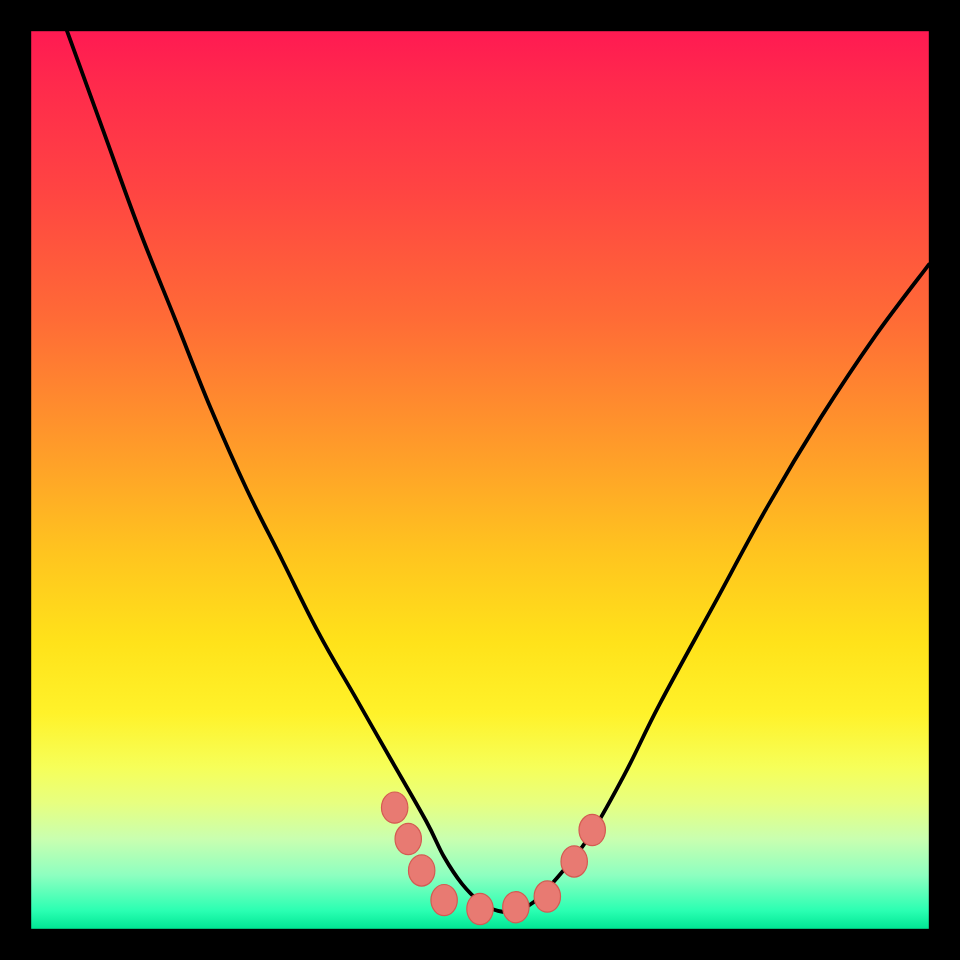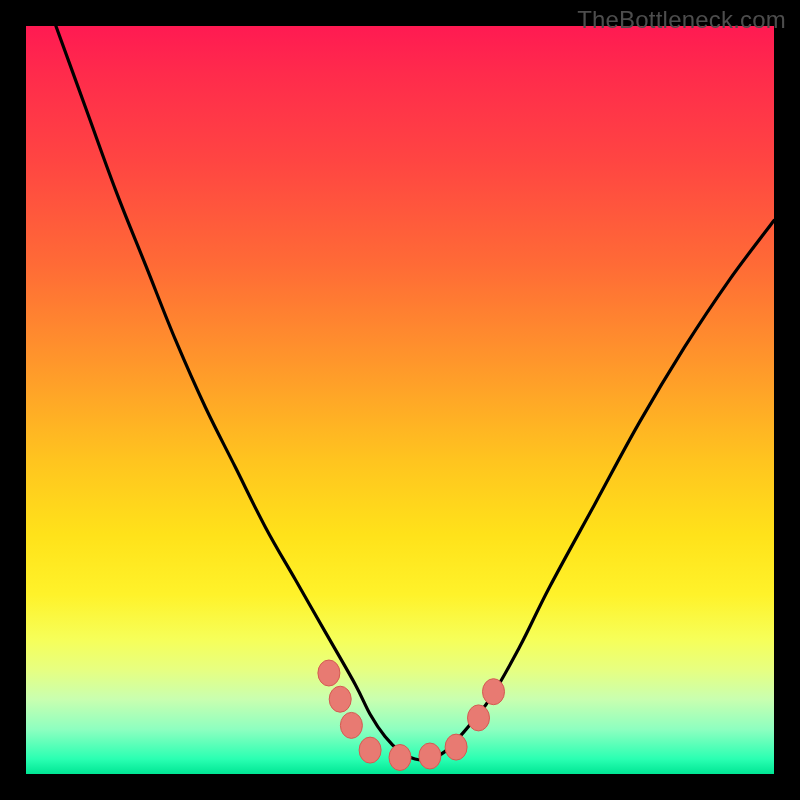--- a/index.html
+++ b/index.html
@@ -82,7 +82,6 @@
     </svg>
 
   </div>
-  <div class="watermark">TheBottleneck.com</div>
 </div>
 
 </body></html>

